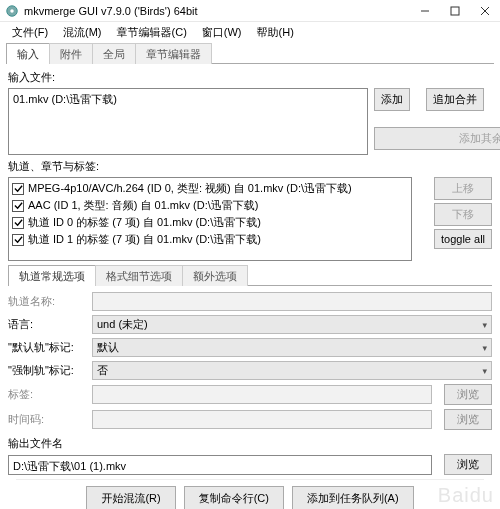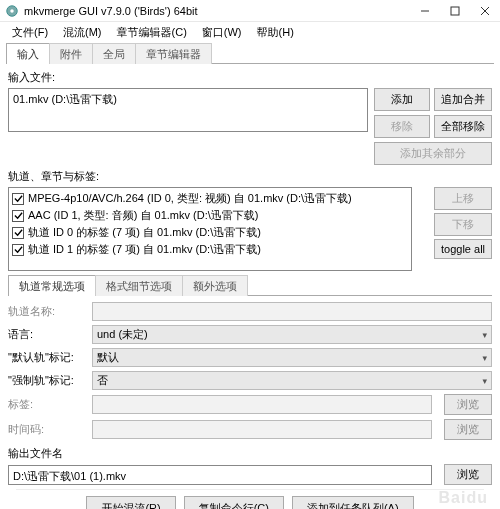--- a/index.html
+++ b/index.html
@@ -17,7 +17,7 @@
 .content { padding: 6px 8px; }
 .section-label { color: #000; margin-bottom: 3px; display: block; }
 .row { display: flex; gap: 6px; margin-bottom: 4px; }
-.listbox { flex: 1; border: 1px solid #888; background: #fff; height: 44px; padding: 3px 4px; overflow: hidden; }
+.listbox { flex: 1; border: 1px solid #888; background: #fff; height: 67px; padding: 3px 4px; overflow: hidden; }
 .btncol { display: flex; flex-direction: column; gap: 3px; width: 118px; }
 .btncol2 { display: grid; grid-template-columns: 1fr 1fr; gap: 4px; }
 .btn { border: 1px solid #aaa; background: #e9e9e9; padding: 3px 6px; text-align: center; color: #000; cursor: pointer; white-space: nowrap; }

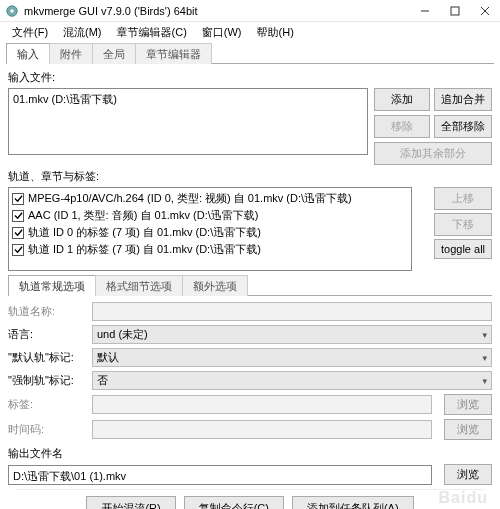--- a/index.html
+++ b/index.html
@@ -19,7 +19,7 @@
 .row { display: flex; gap: 6px; margin-bottom: 4px; }
 .listbox { flex: 1; border: 1px solid #888; background: #fff; height: 67px; padding: 3px 4px; overflow: hidden; }
 .btncol { display: flex; flex-direction: column; gap: 3px; width: 118px; }
-.btncol2 { display: grid; grid-template-columns: 1fr 1fr; gap: 4px; }
+.btncol2 { display: grid; grid-template-columns: 1fr 1fr 1fr 1fr; gap: 16px; }
 .btn { border: 1px solid #aaa; background: #e9e9e9; padding: 3px 6px; text-align: center; color: #000; cursor: pointer; white-space: nowrap; }
 .btn.disabled { color: #a0a0a0; }
 .btn.full { grid-column: 1 / -1; }

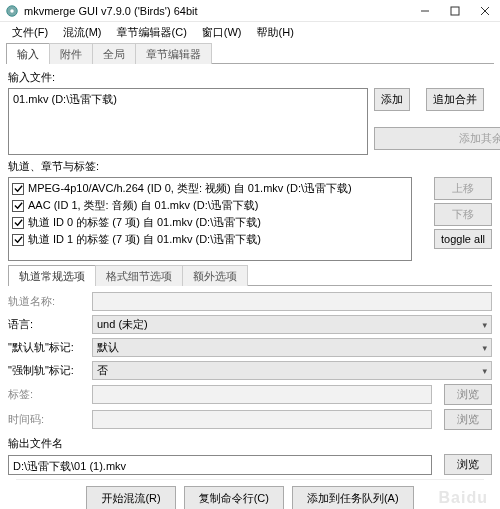--- a/index.html
+++ b/index.html
@@ -39,7 +39,7 @@
 .frow .smallbtn { border: 1px solid #aaa; background: #e9e9e9; padding: 2px 12px; color: #888; }
 .frow .smallbtn.enabled { color: #000; }
 .bottombar { display: flex; justify-content: center; gap: 8px; padding: 6px 0 4px 0; border-top: 1px solid #eee; margin: 4px 8px 0 8px; }
-.watermark { position: absolute; right: 12px; bottom: 2px; color: #e6e6e6; font-size: 16px; font-weight: bold; letter-spacing: 1px; pointer-events: none; }
+.watermark { position: absolute; right: 6px; bottom: 2px; color: #e6e6e6; font-size: 20px; font-weight: normal; letter-spacing: 1px; pointer-events: none; }
 .chev { font-size: 9px; color: #555; }
 </style>
 </head>

